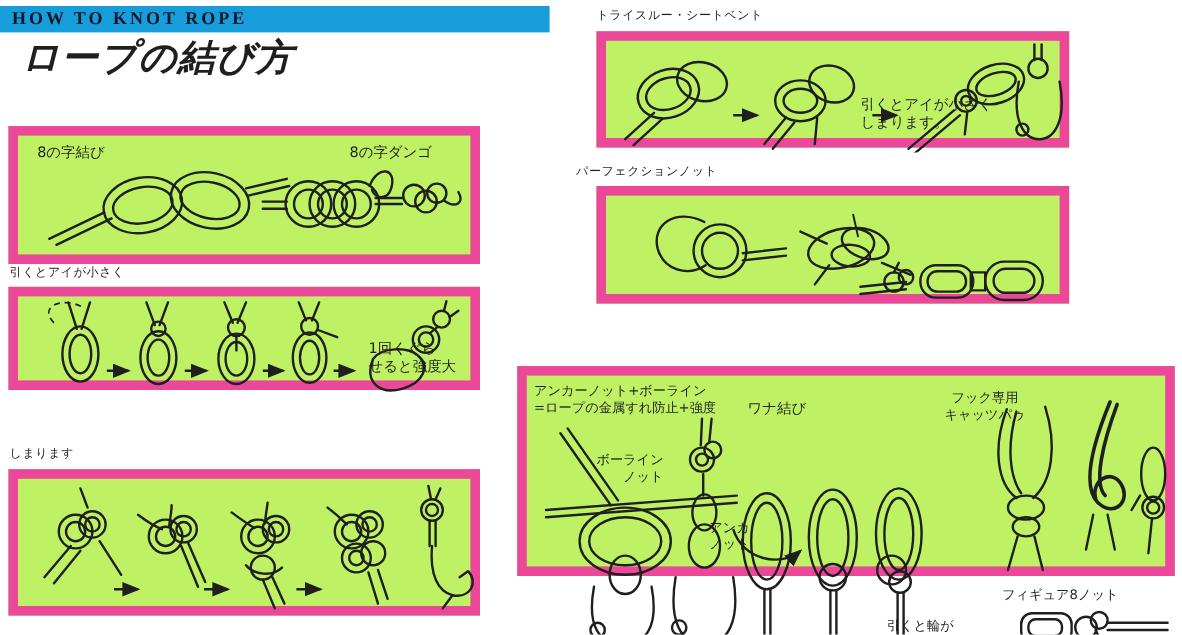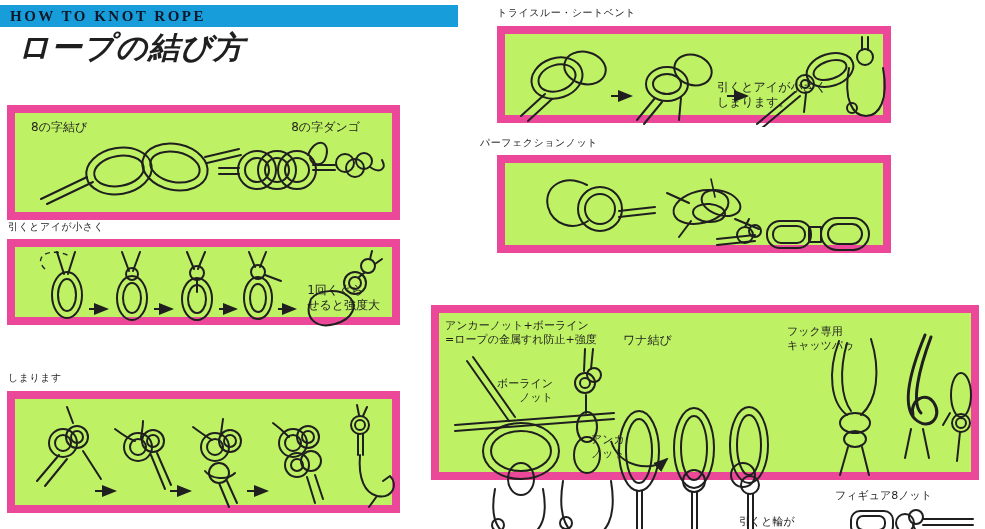--- a/index.html
+++ b/index.html
@@ -312,7 +312,7 @@
     <div class="lbl-sm" style="left:6px;top:6px;">アンカーノット+ボーライン
 =ロープの金属すれ防止+強度</div>
     <div class="lbl" style="left:184px;top:20px;">ワナ結び</div>
-    <div class="lbl-sm" style="left:348px;top:12px;">フック専用
+    <div class="lbl-sm" style="left:348px;top:12px;text-align:center;">フック専用
 キャッツパゥ</div>
     <div class="lbl-sm" style="left:58px;top:64px;text-align:right;">ボーライン
 ノット</div>

